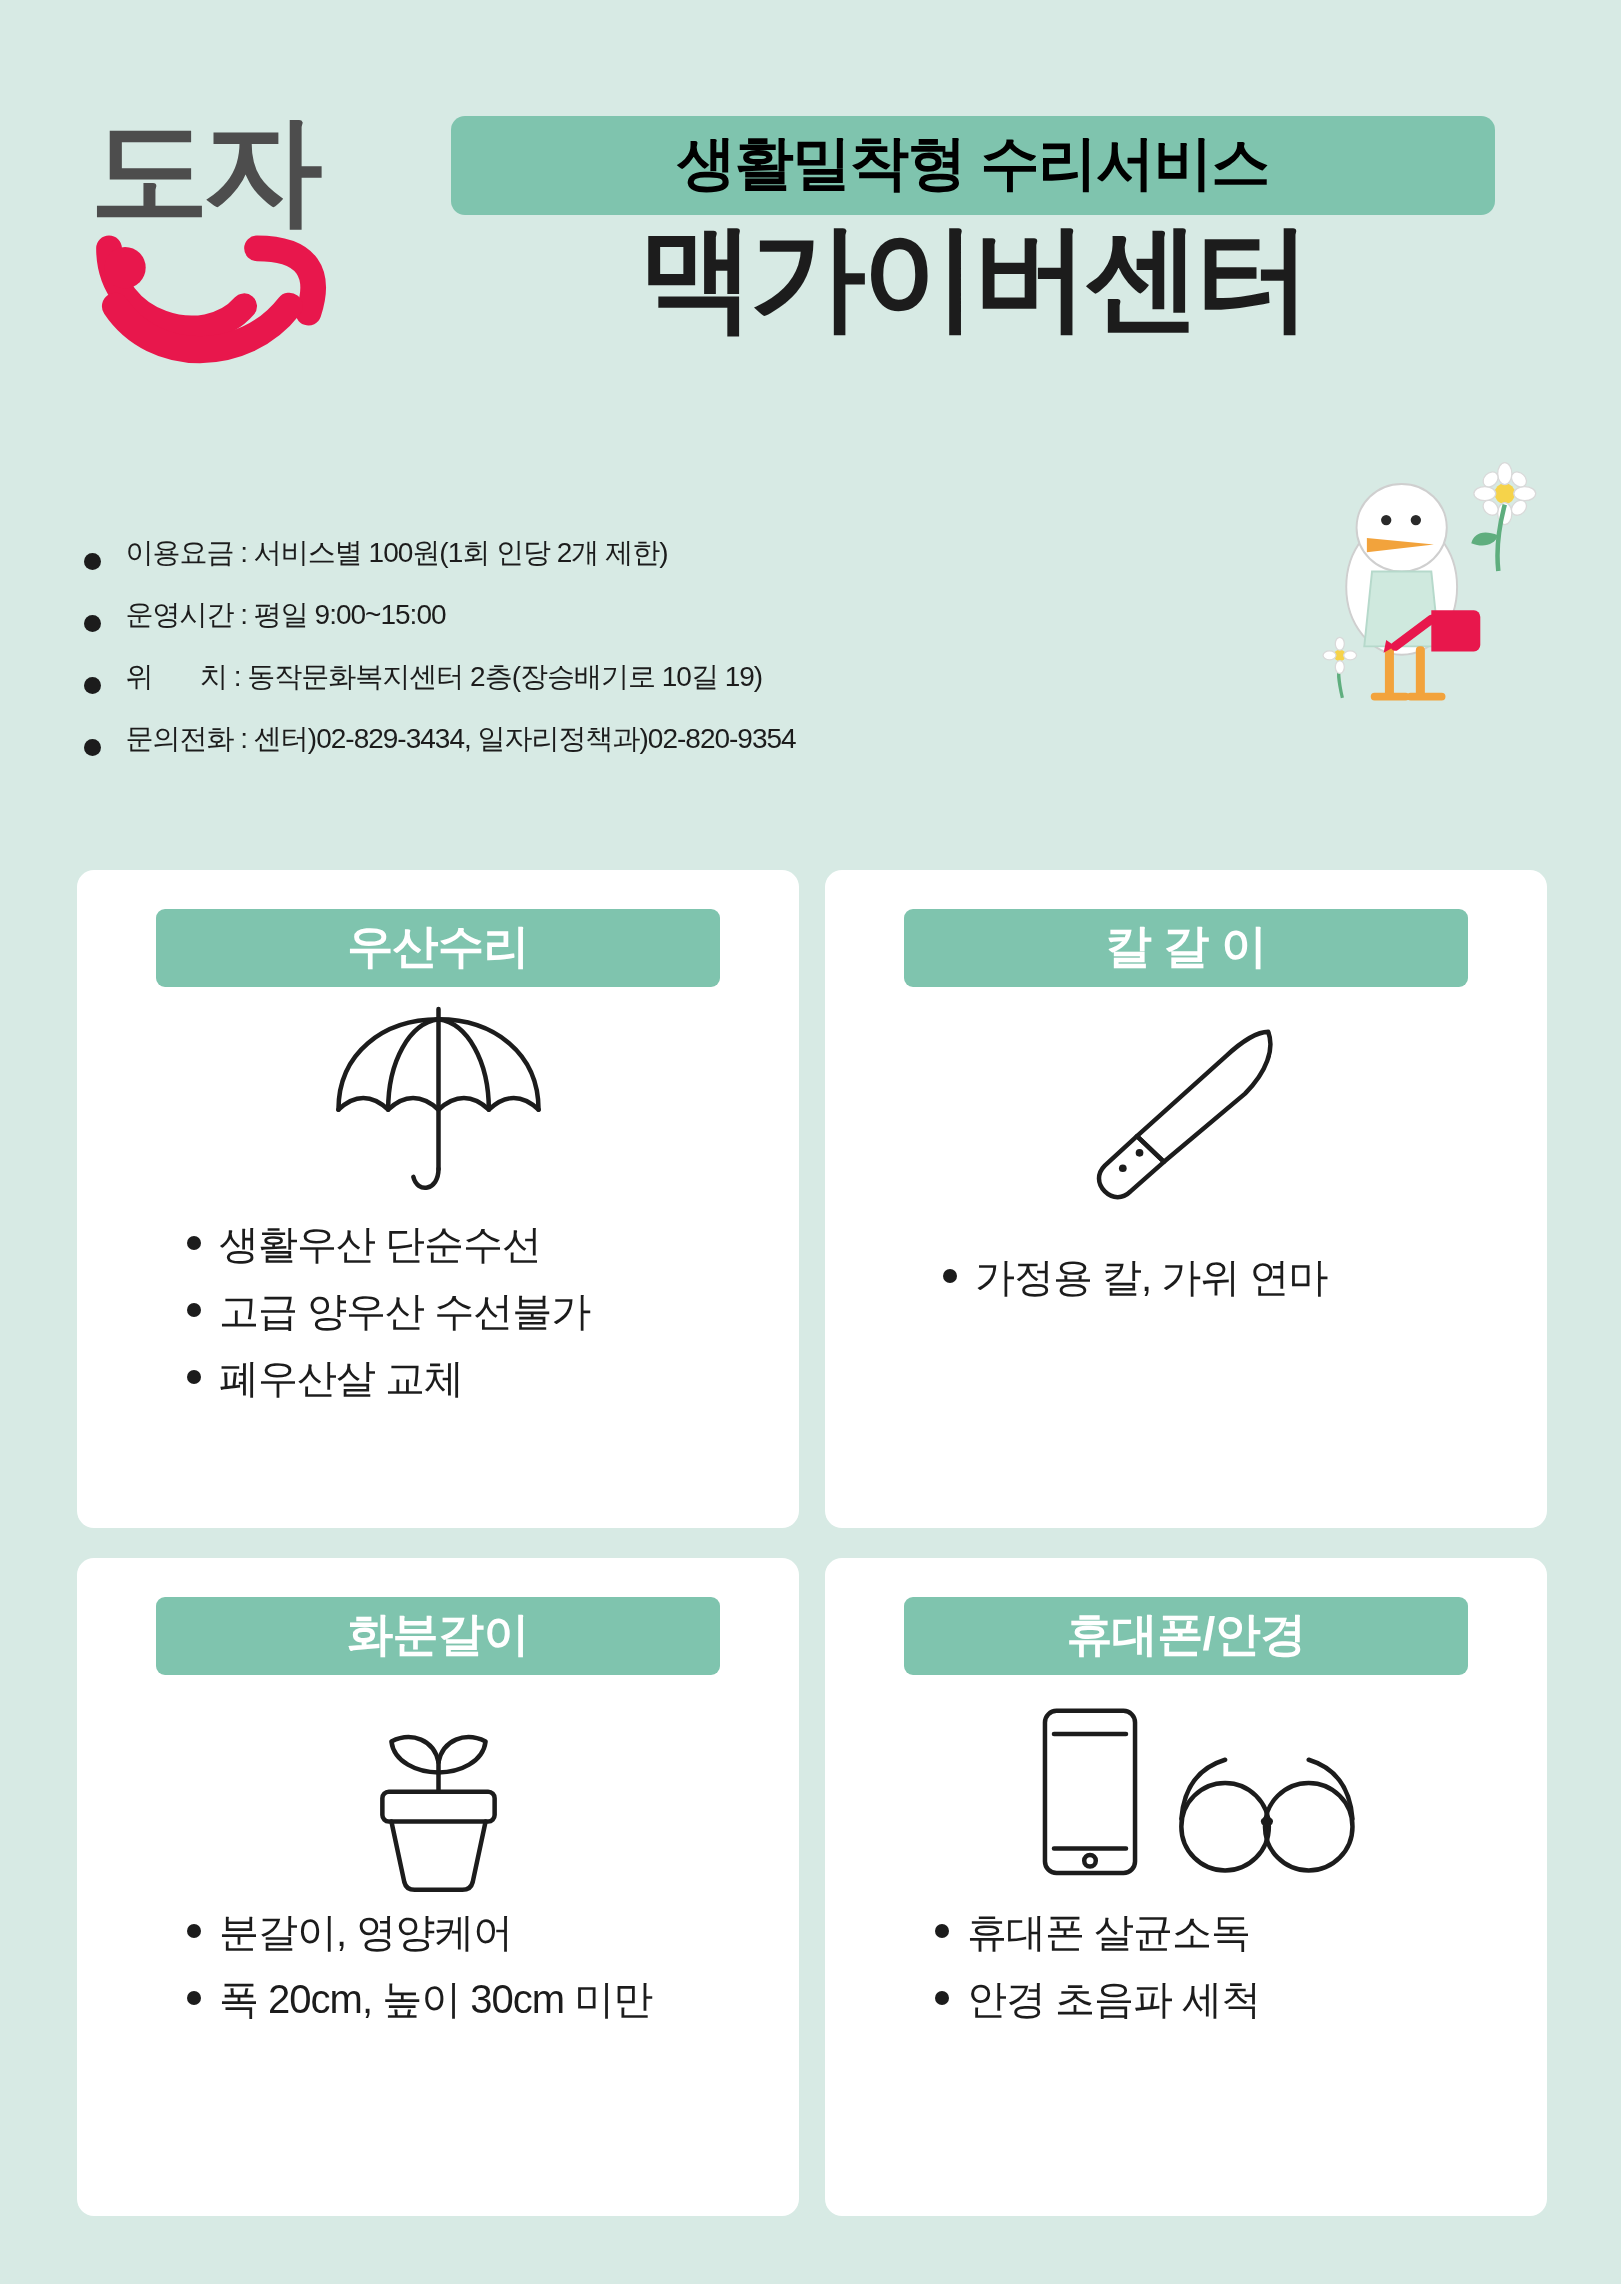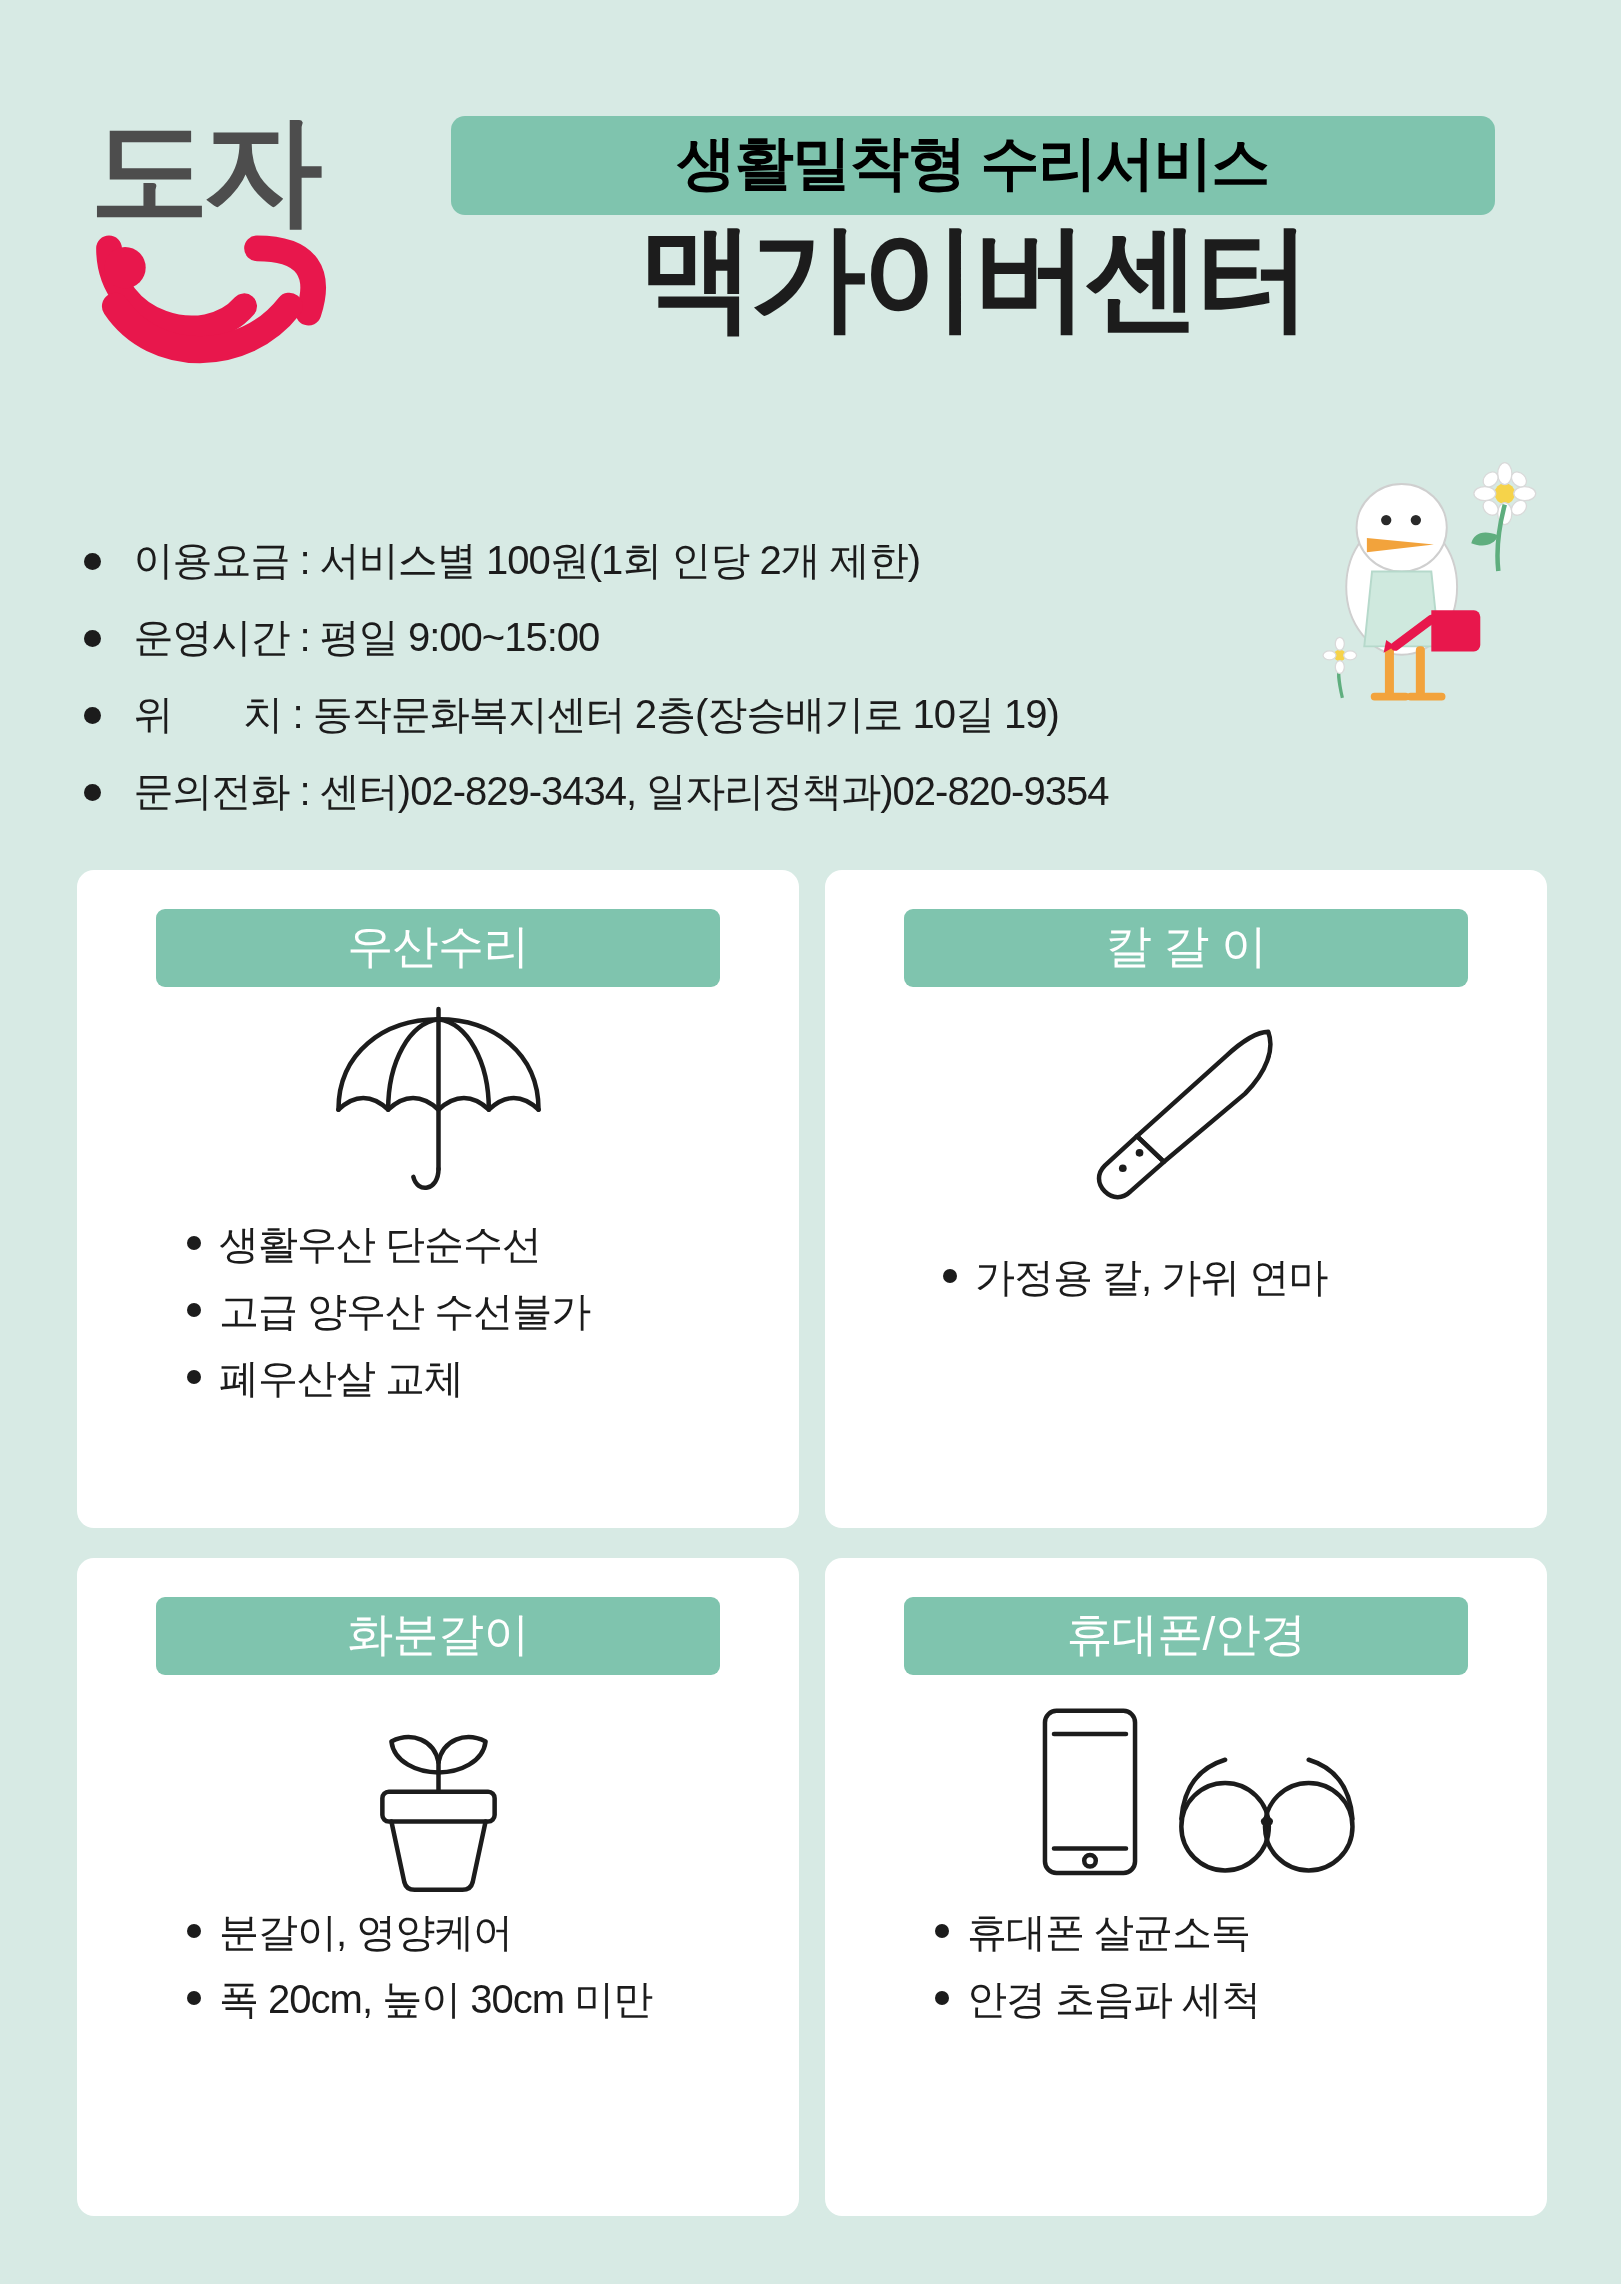--- a/index.html
+++ b/index.html
@@ -92,12 +92,11 @@
     flex: 0 0 auto;
   }
   .info-text {
-    font-size: 40px;
+    font-size: 28px;
     font-weight: 500;
     letter-spacing: -1px;
     line-height: 1.25;
     white-space: pre;
-    margin-left: 8px;
   }
 
   

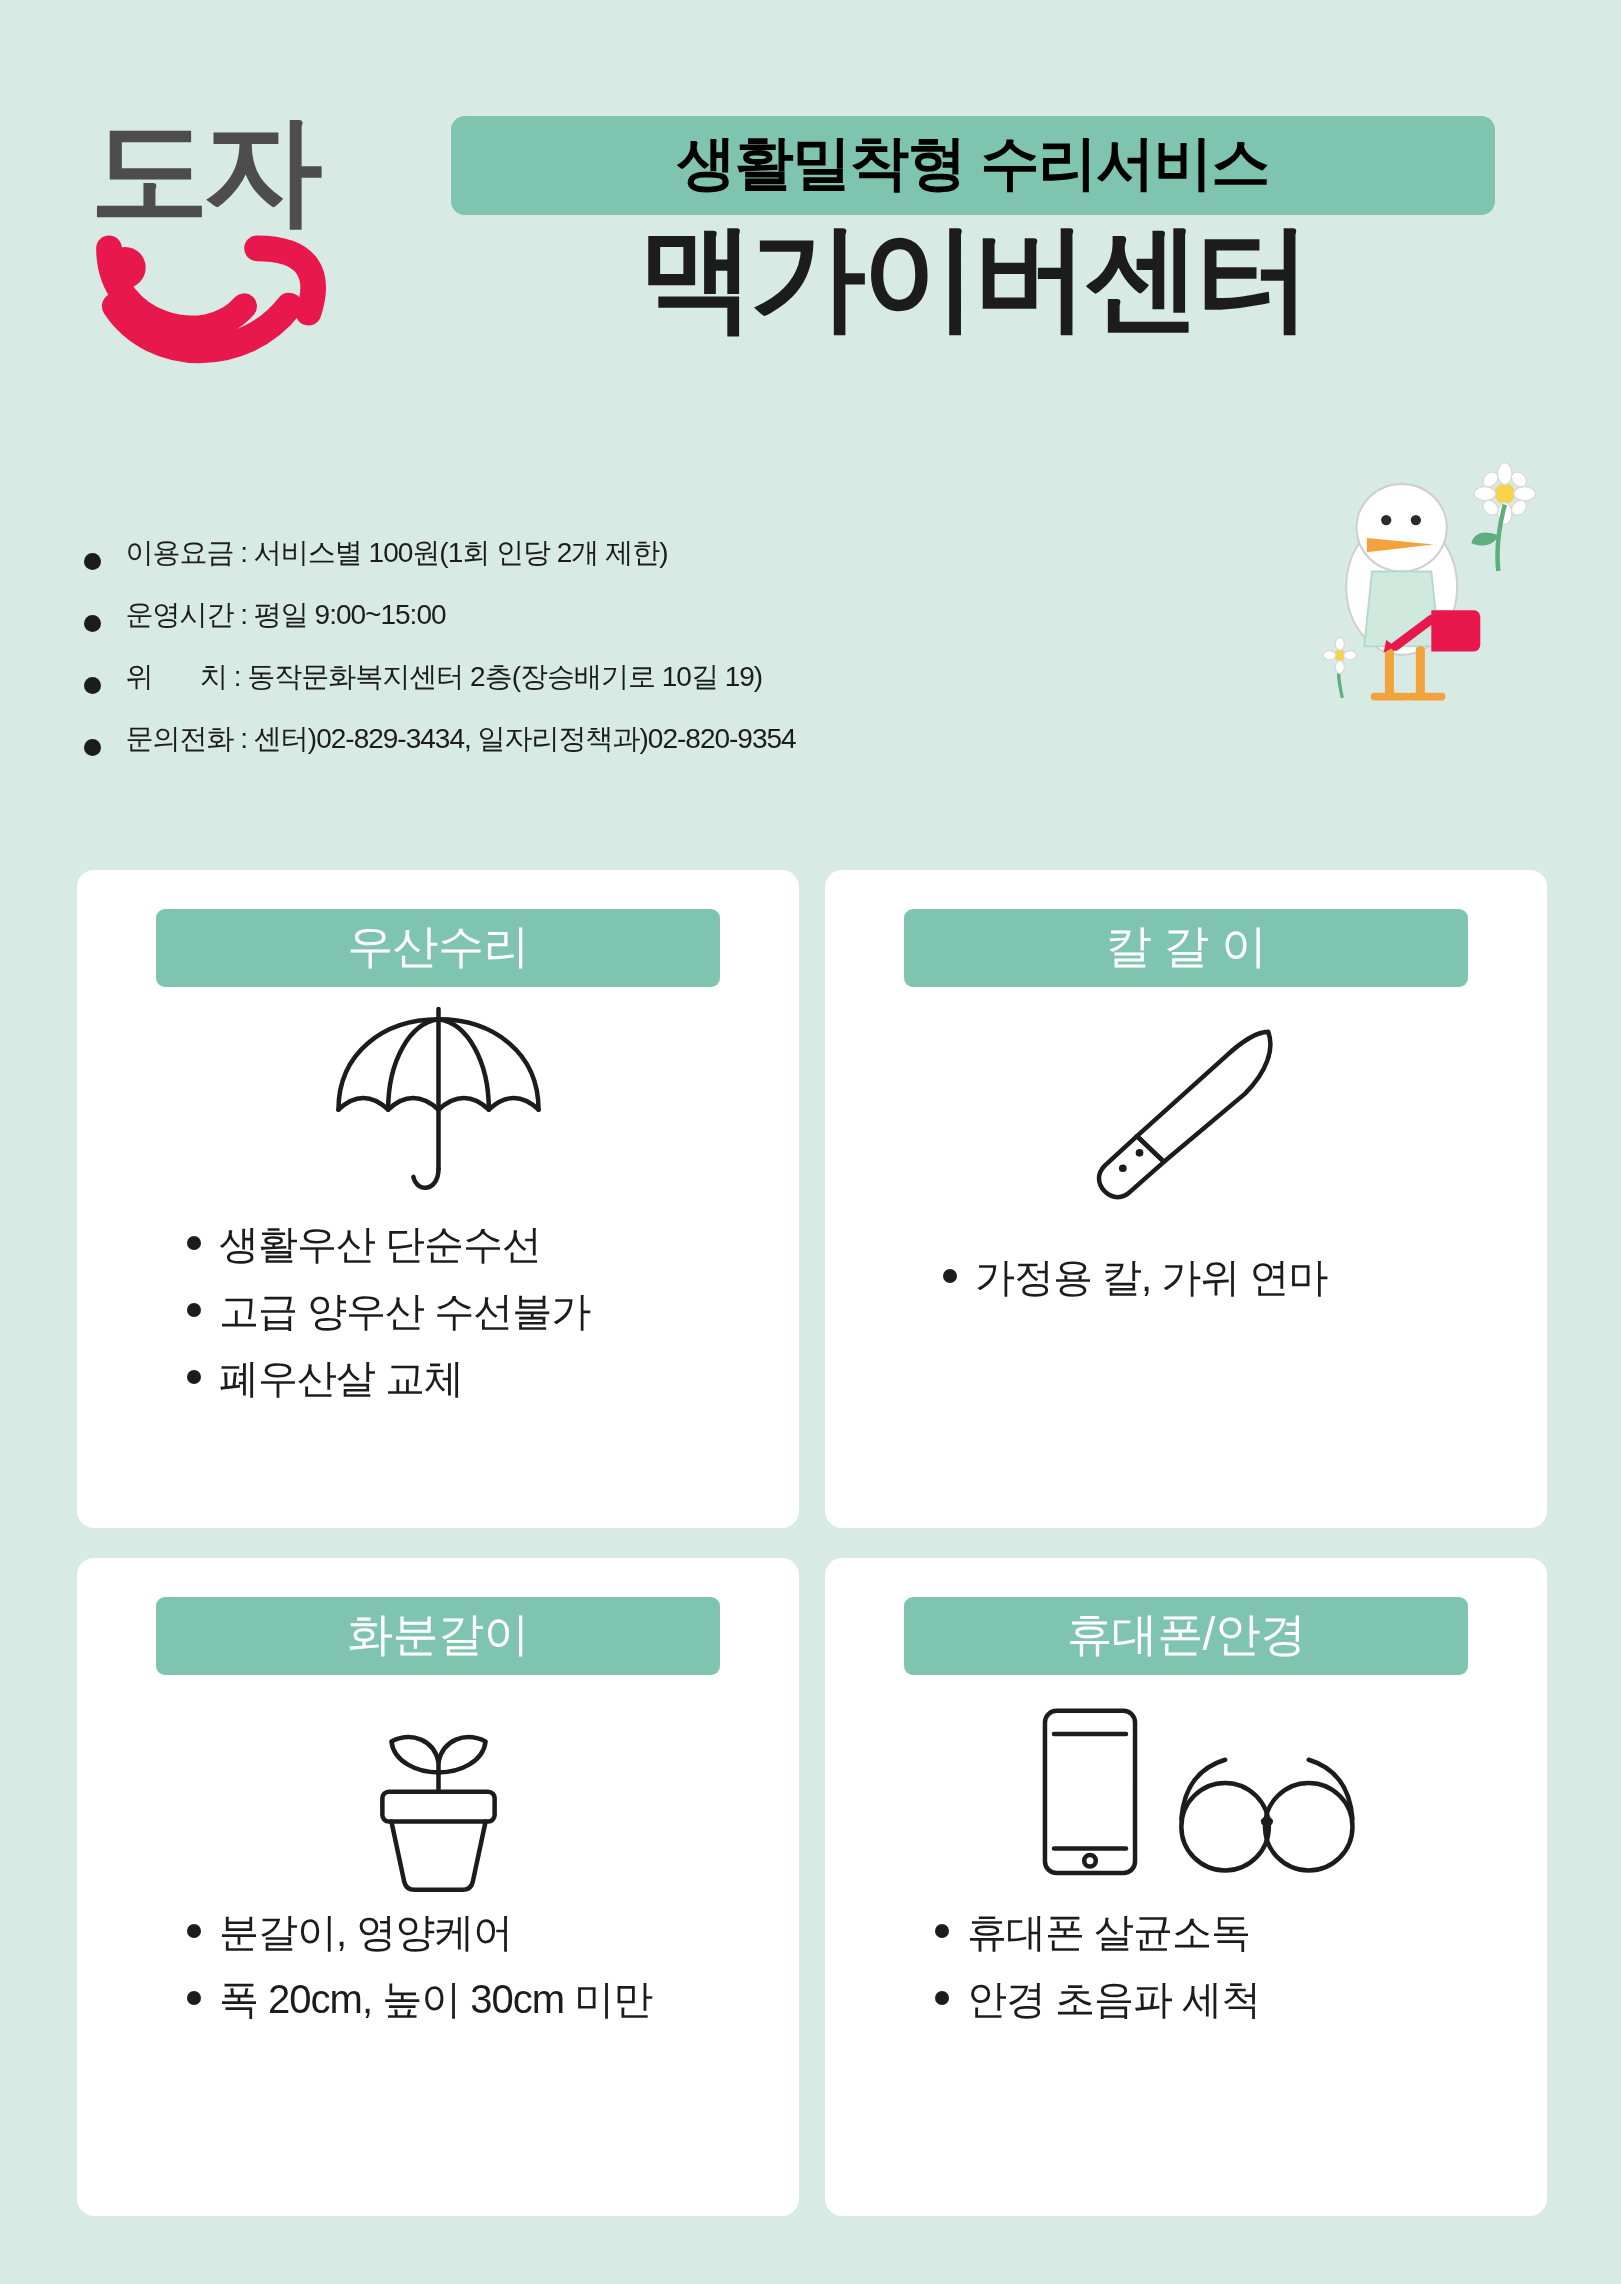--- a/index.html
+++ b/index.html
@@ -135,7 +135,7 @@
     text-align: center;
     color: #ffffff;
     font-size: 46px;
-    font-weight: normal;
+    font-weight: bold;
     letter-spacing: -0.6px;
     padding: 14px 0 18px 0;
     line-height: 1;

